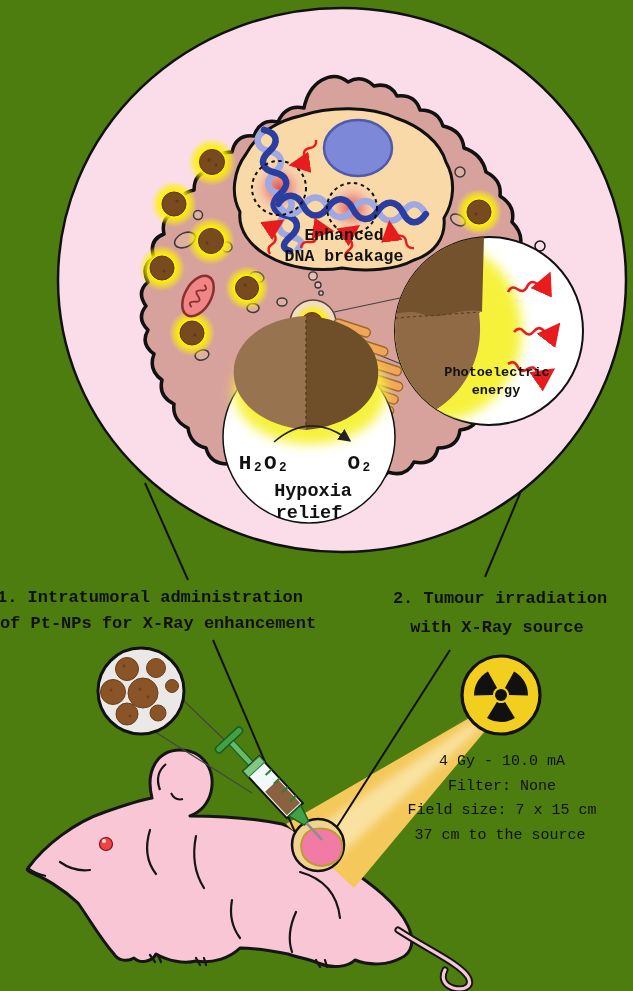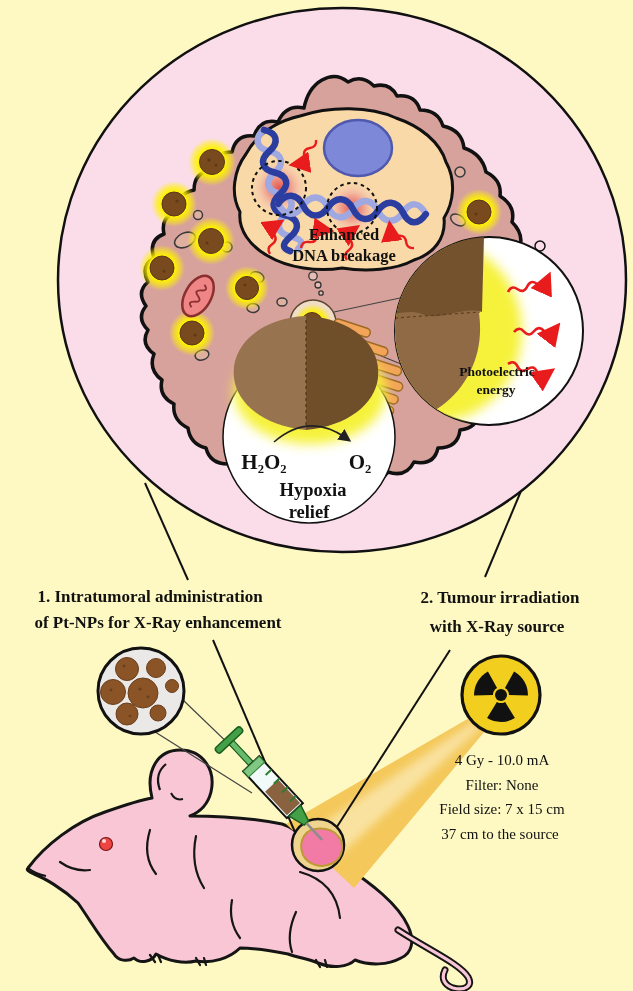--- a/index.html
+++ b/index.html
@@ -3,8 +3,8 @@
 <meta charset="utf-8">
 <style>
   html,body{margin:0;padding:0;background:#ffffff;}
-  .fig-wrap{position:relative;width:633px;height:991px;background:#fef9c3;overflow:hidden;
-            font-family:Liberation Serif, serif;}
+  .fig-wrap{position:relative;width:633px;height:991px;background:#4d7c0f;overflow:hidden;
+            font-family:Liberation Mono, monospace;}
   svg{display:block;}
   text{fill:#111;}
   .lbl-bold{font-weight:bold;}

